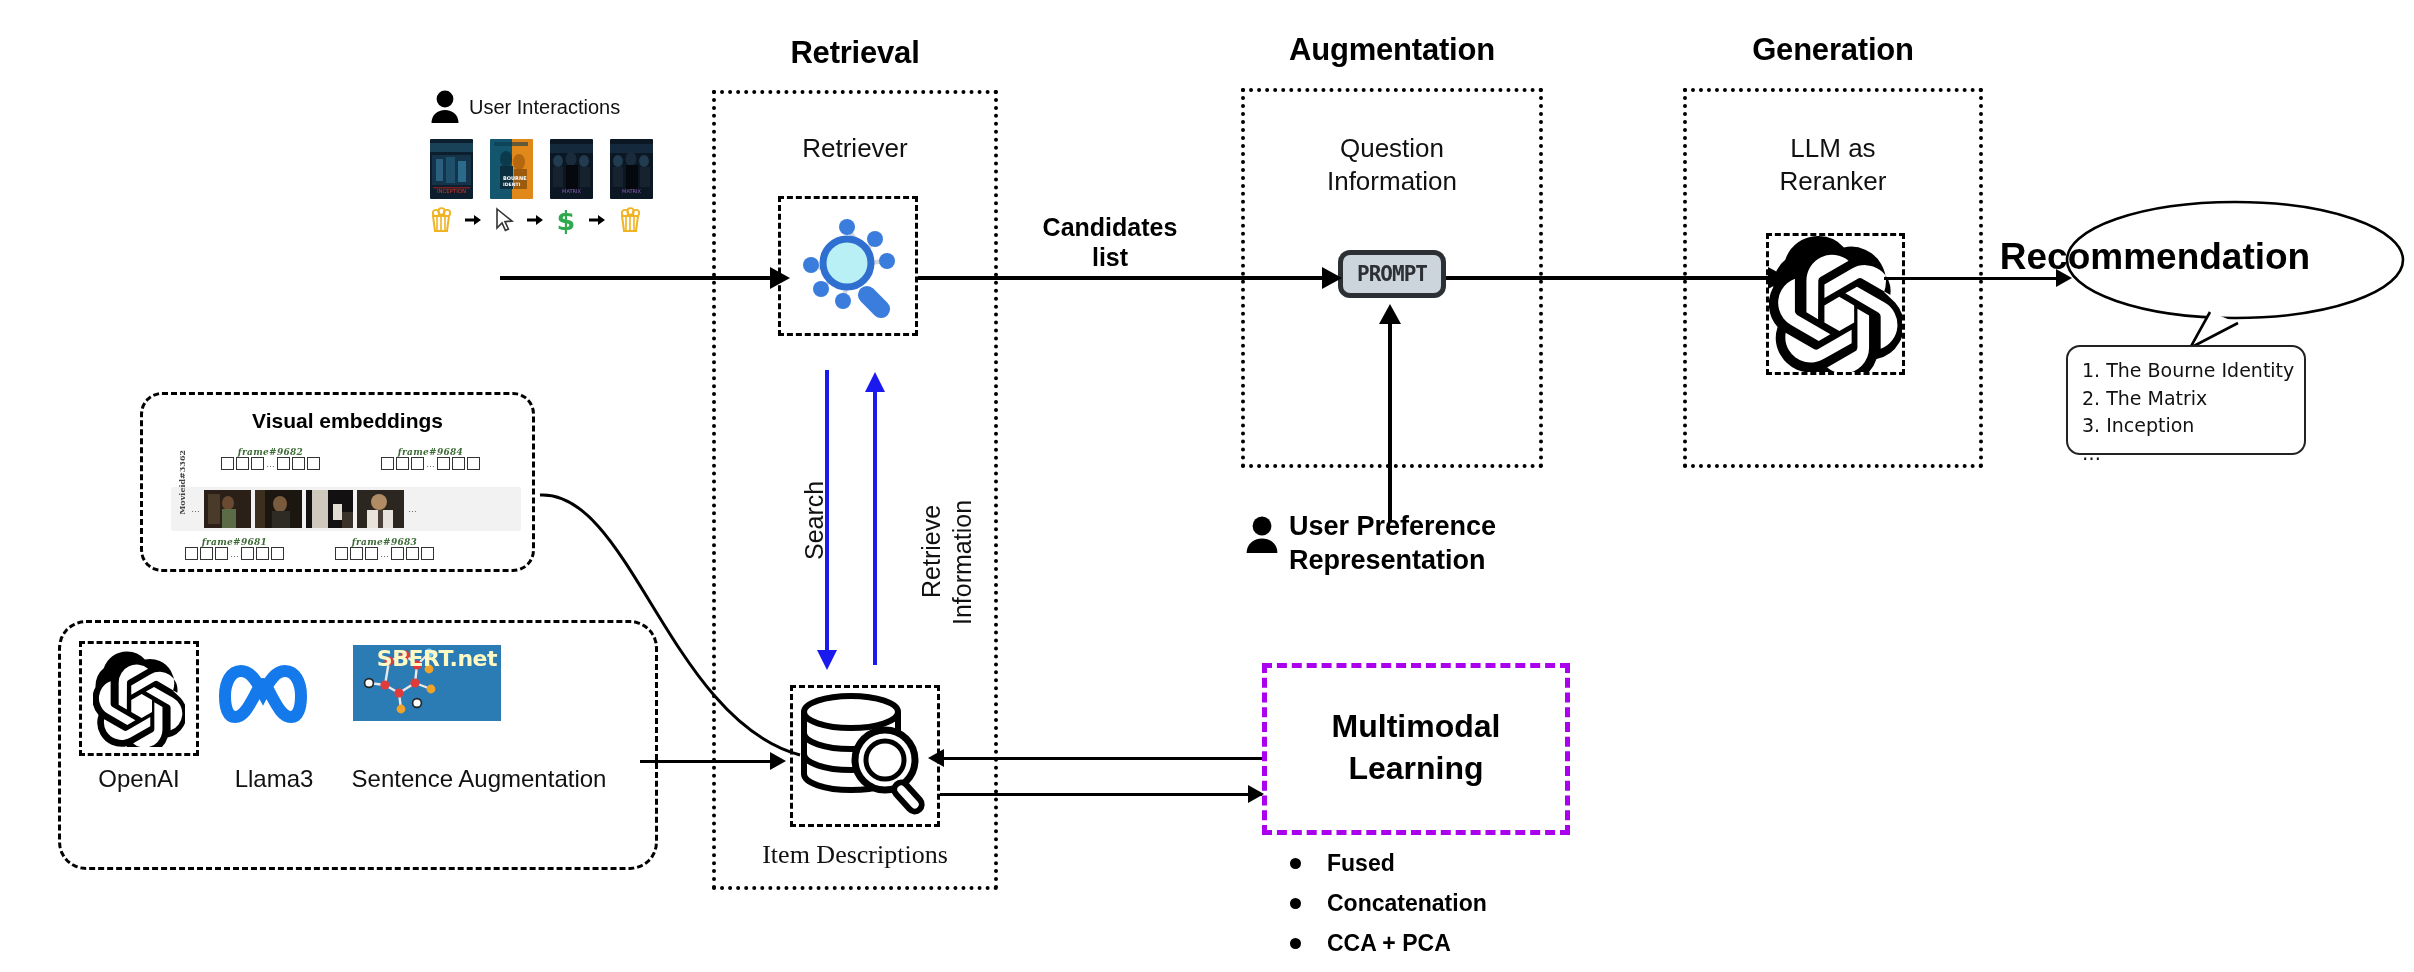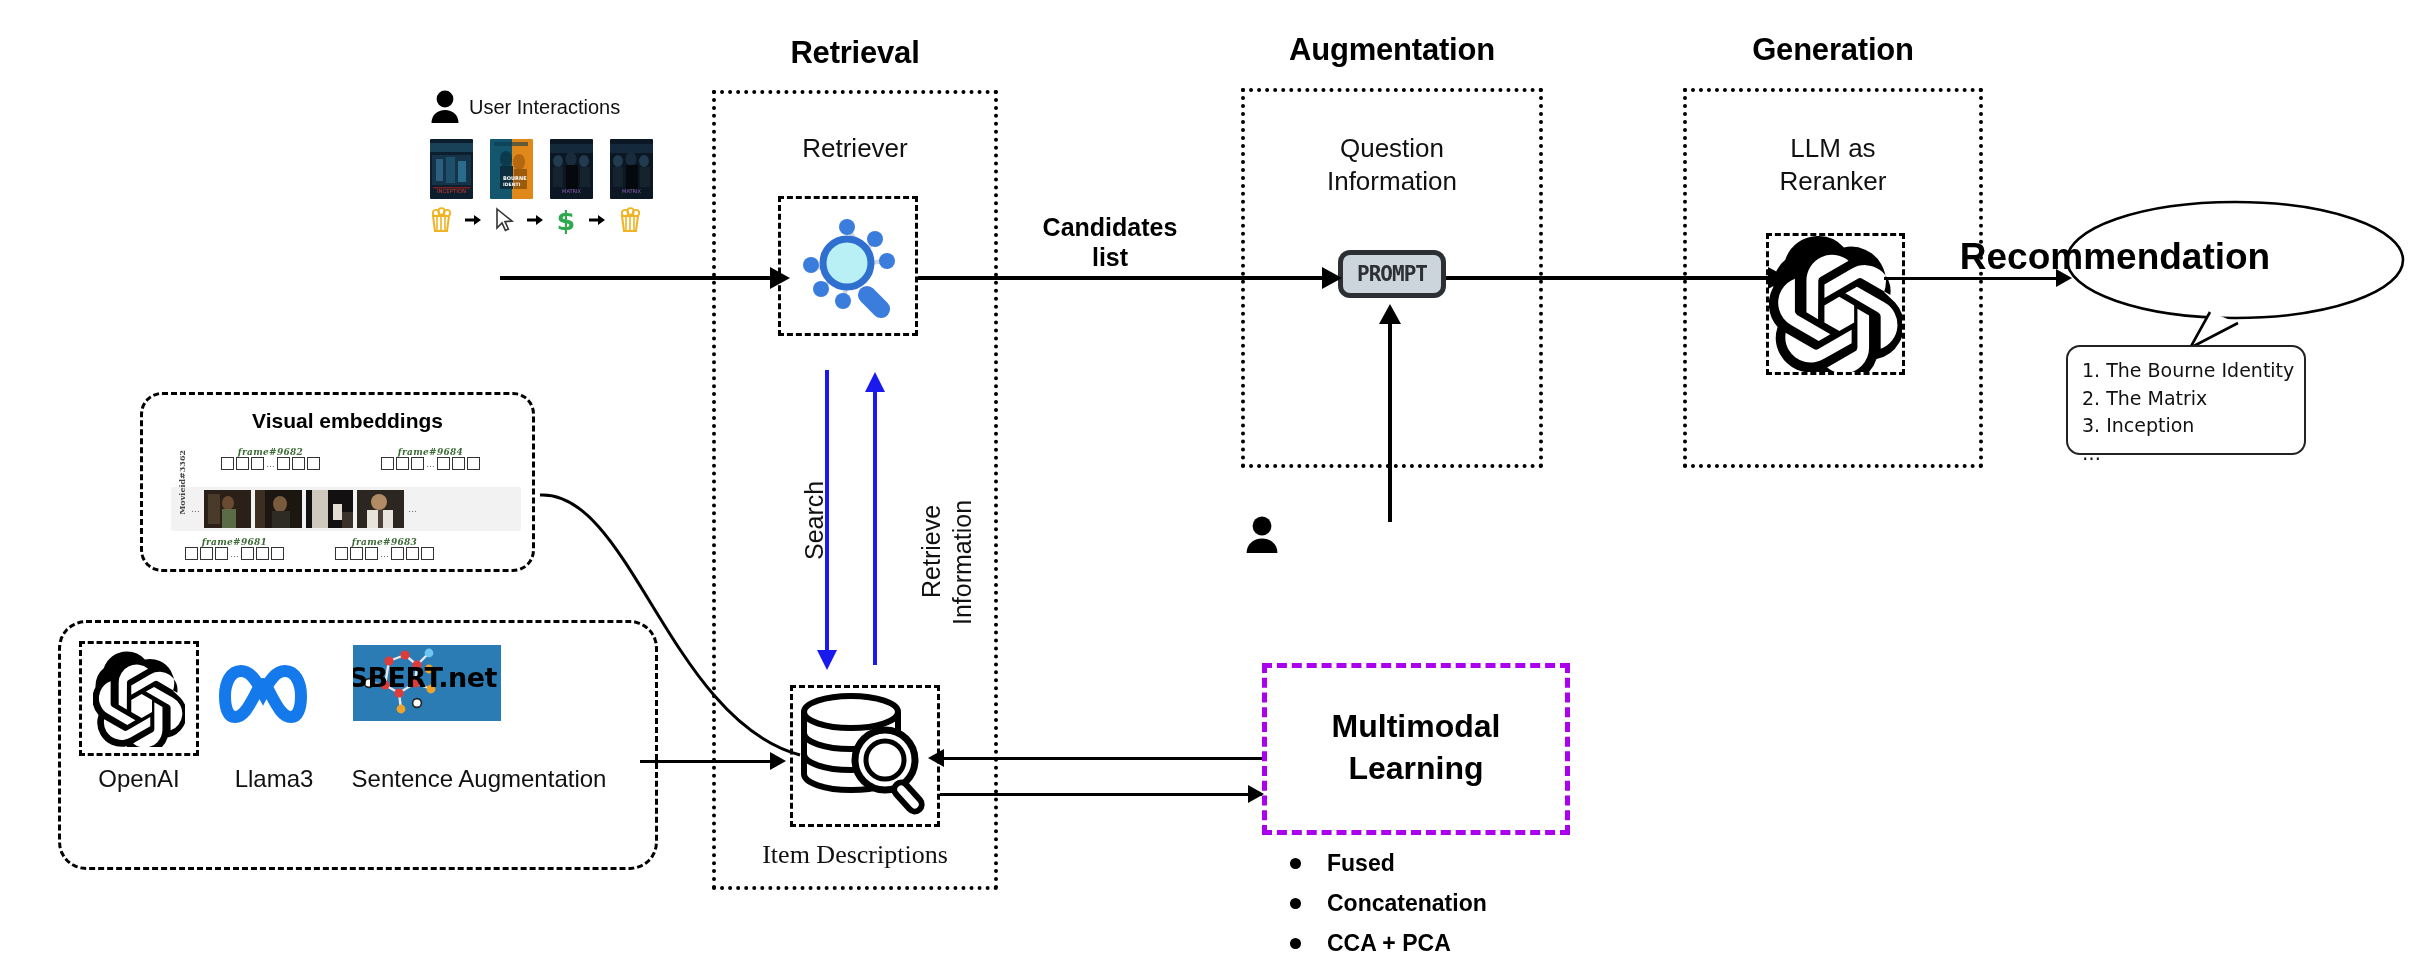--- a/index.html
+++ b/index.html
@@ -288,7 +288,7 @@
     <ellipse cx="175" cy="68" rx="168" ry="58" fill="#fff" stroke="#000" stroke-width="2.6"></ellipse>
     <path d="M150 120 L130 156 L178 131" fill="#fff" stroke="#000" stroke-width="2.6"></path>
   </svg>
-  <div class="abs rec-text" style="left:1950px;top:236px;width:330px;">Recommendation</div>
+  <div class="abs rec-text" style="left:1990px;top:236px;width:330px;">Recommendation</div>
 
   <div class="abs" style="left:2066px;top:345px;width:240px;height:110px;border:2.2px solid #222;
        border-radius:14px;background:#fff;box-sizing:border-box;padding:10px 0 0 14px;">

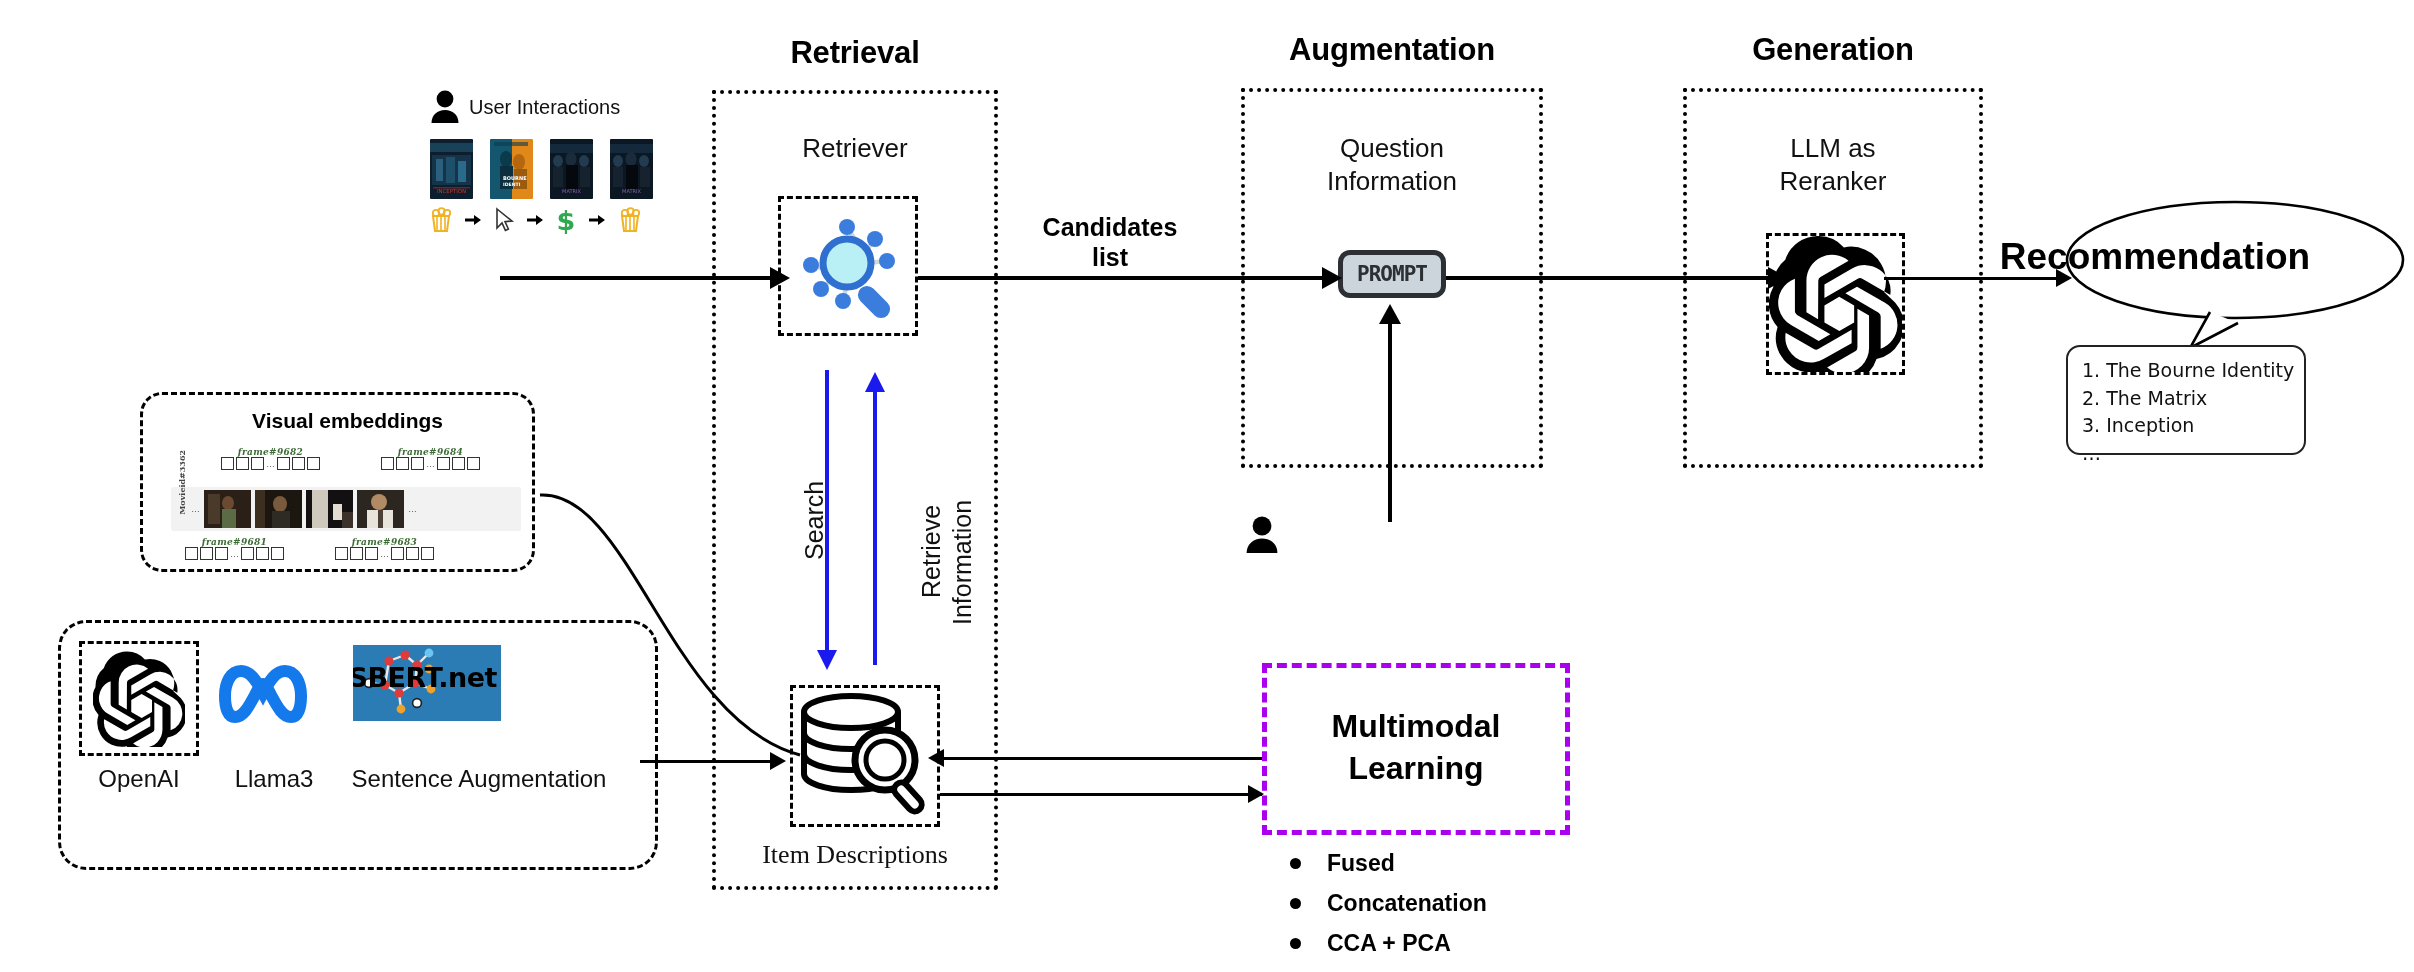--- a/index.html
+++ b/index.html
@@ -249,6 +249,10 @@
       <circle cx="17" cy="10" r="9.4" fill="#000"></circle>
       <path d="M1.6 37c0-9 7-14.6 15.4-14.6S32.4 28 32.4 37z" fill="#000"></path>
     </svg>
+    <div class="bold-lbl" style="text-align:left;font-size:27px;line-height:1.25;">
+      <div>User Preference</div>
+      <div>Representation</div>
+    </div>
   </div>
 
   <div class="abs dotbox" style="left:1683px;top:88px;width:300px;height:380px;"></div>

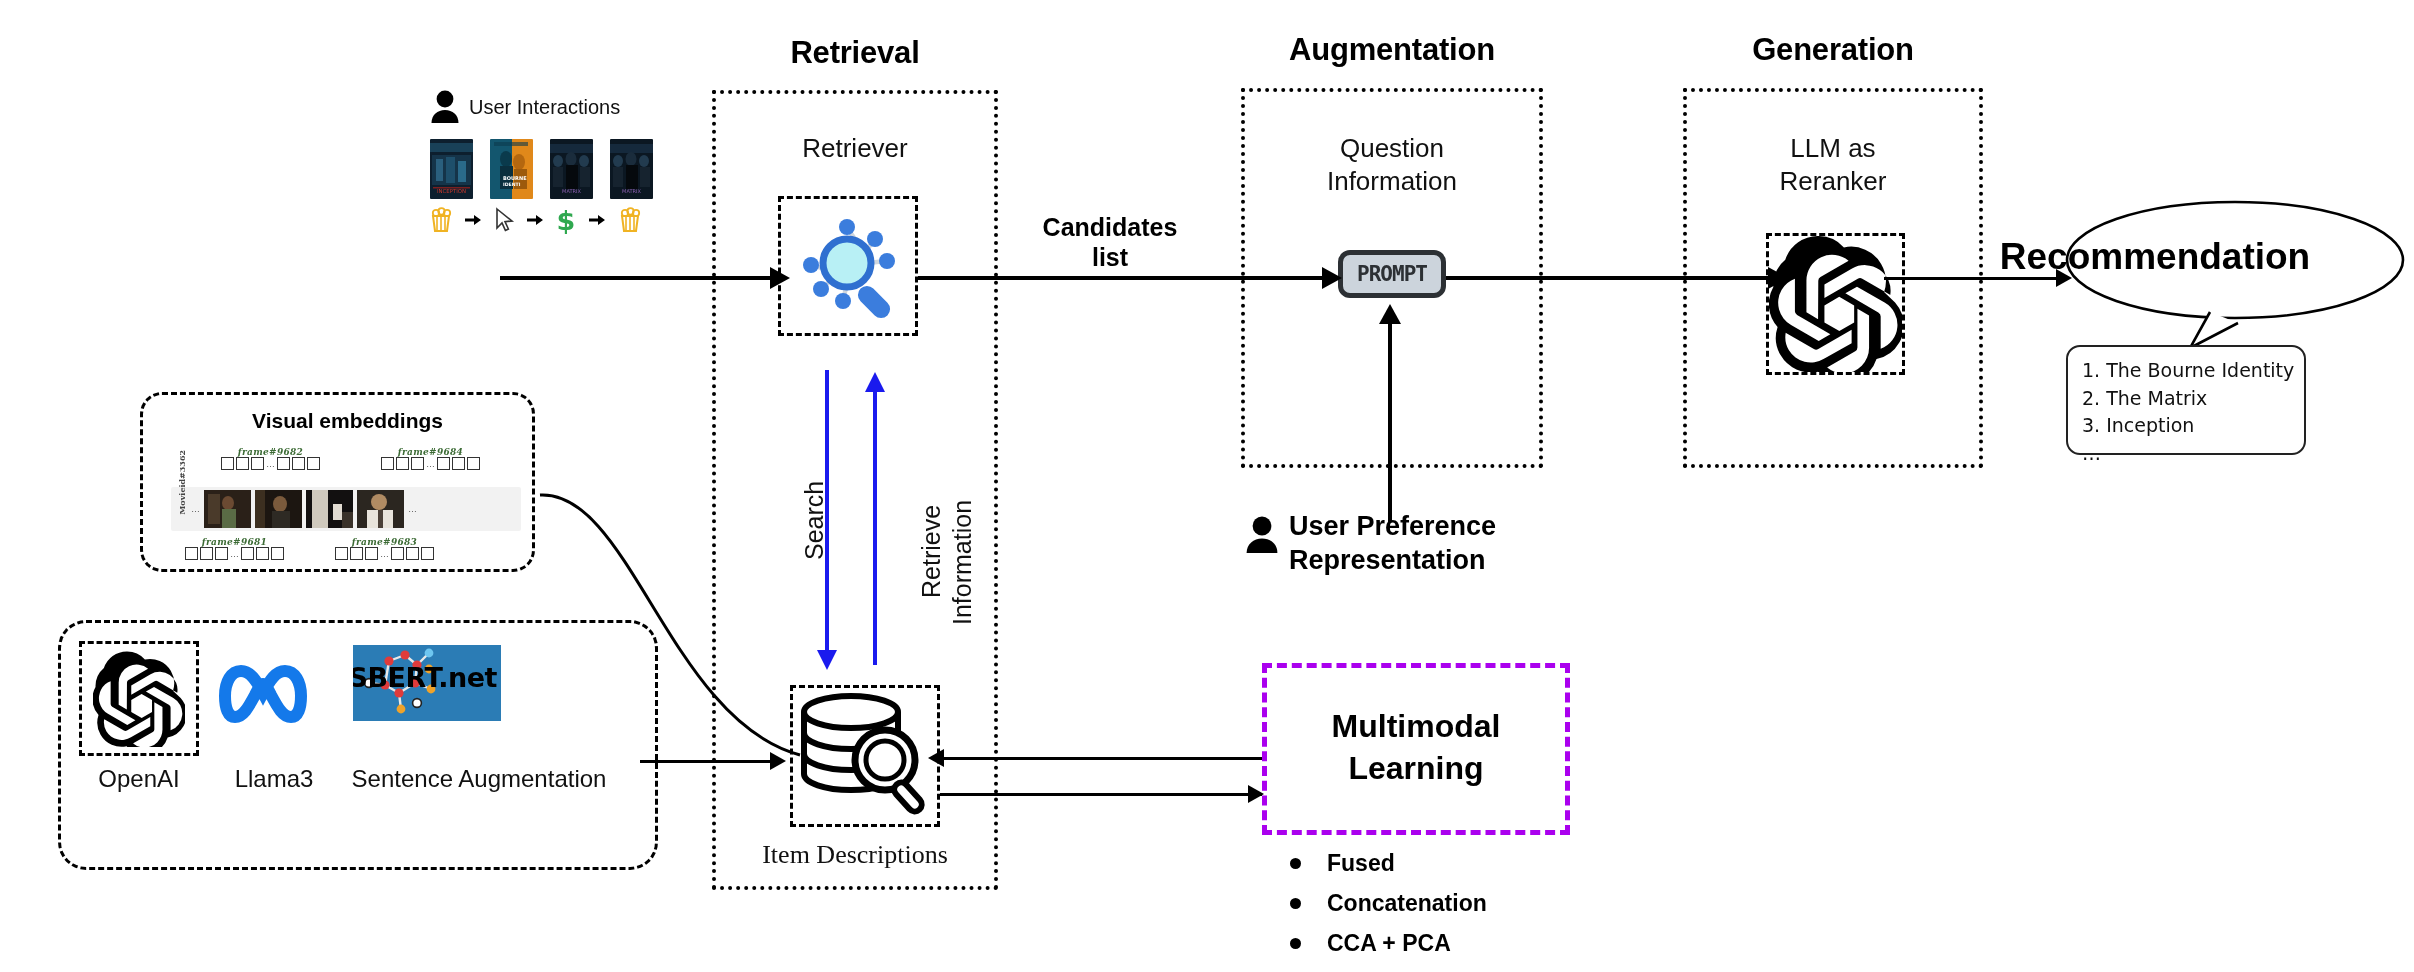--- a/index.html
+++ b/index.html
@@ -58,7 +58,7 @@
   .api-caption{font-size:24px;text-align:center;color:#111;}
   .api-title{font-weight:bold;font-size:26px;text-align:center;line-height:1.25;}
   .sbert{width:123px;height:62px;background:#2b7cb5;position:relative;overflow:hidden;}
-  .sbert-txt{position:absolute;right:4px;top:17px;color:#000000;font-weight:bold;font-size:27px;
+  .sbert-txt{position:absolute;right:4px;top:1px;color:#fef9c3;font-weight:bold;font-size:22px;
              font-family:"DejaVu Sans",sans-serif;letter-spacing:-0.5px;}
 
   

